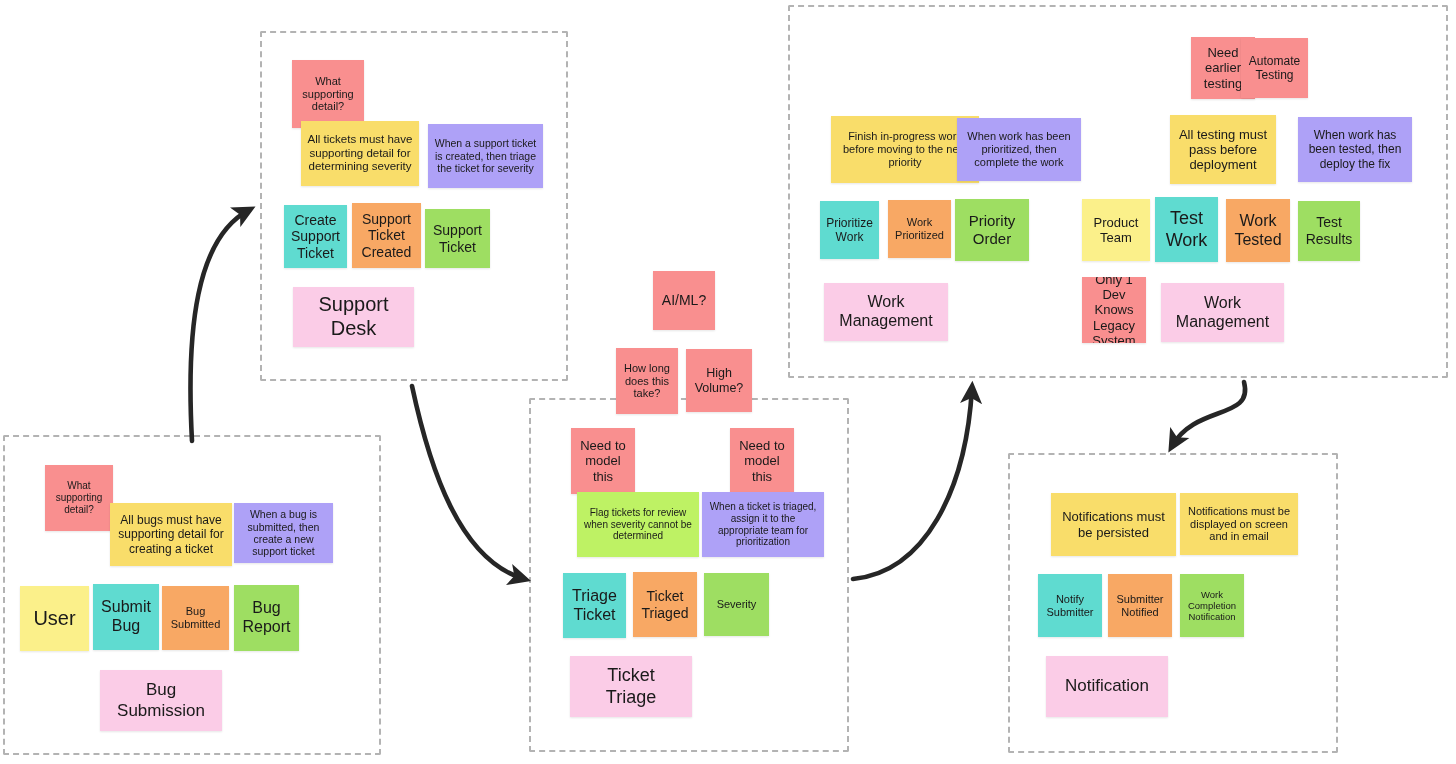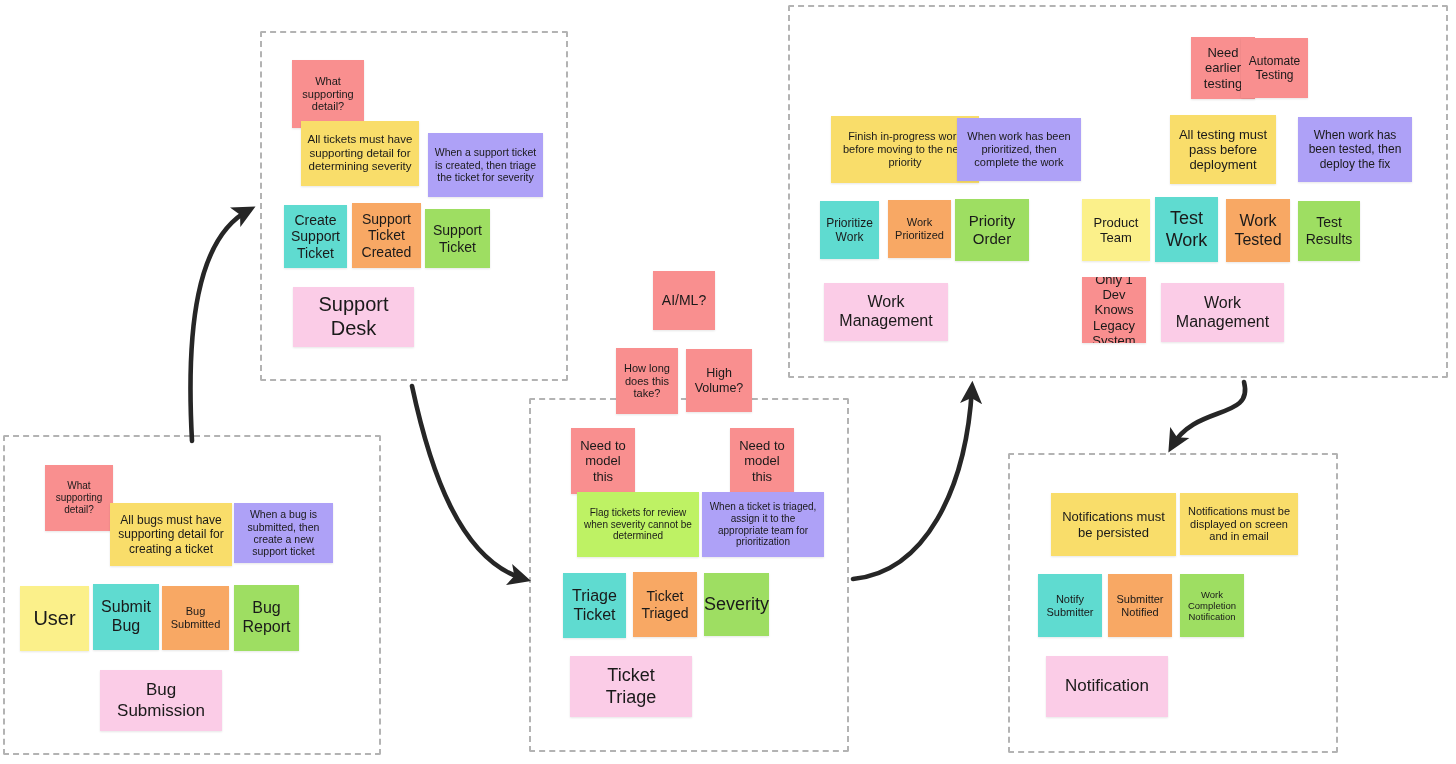--- a/index.html
+++ b/index.html
@@ -83,7 +83,7 @@
 supporting
 detail?</div>
       <div class="note note-policy" style="left: 301px; top: 121px; width: 118px; height: 65px; background: rgb(249, 221, 106); font-size: 11.5px; color: rgb(26, 26, 26);">All tickets must have supporting detail for determining severity</div>
-      <div class="note note-read-model" style="left: 428px; top: 124px; width: 115px; height: 64px; background: rgb(174, 161, 247); font-size: 10.5px; color: rgb(26, 26, 26); margin-top: 9px;">When a support ticket is created, then triage the ticket for severity</div>
+      <div class="note note-read-model" style="left: 428px; top: 124px; width: 115px; height: 64px; background: rgb(174, 161, 247); font-size: 10.5px; color: rgb(26, 26, 26);">When a support ticket is created, then triage the ticket for severity</div>
       <div class="note note-command" style="left: 284px; top: 205px; width: 63px; height: 63px; background: rgb(95, 219, 208); font-size: 14px; color: rgb(26, 26, 26);">Create
 Support
 Ticket</div>

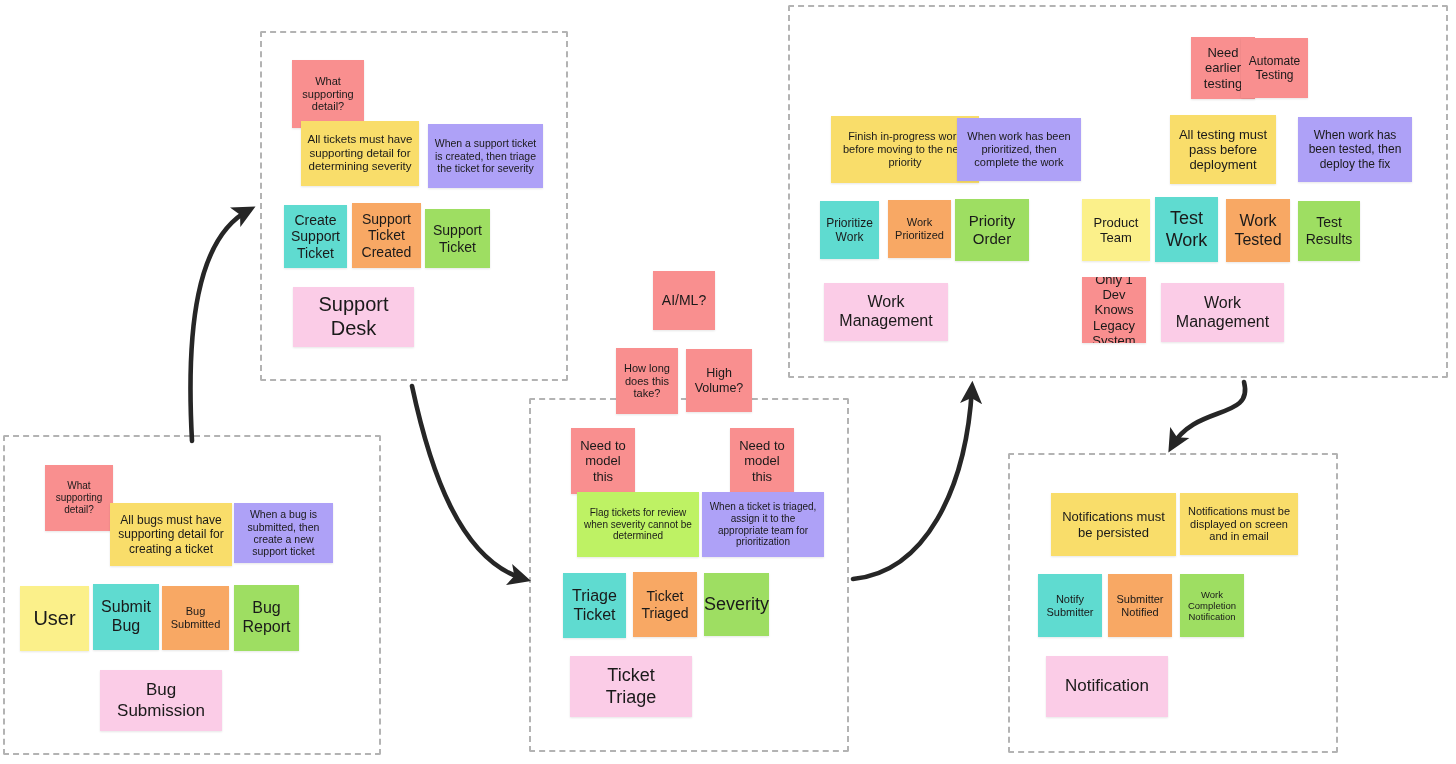--- a/index.html
+++ b/index.html
@@ -157,7 +157,7 @@
 Ticket</div>
       <div class="note note-event" style="left: 633px; top: 572px; width: 64px; height: 65px; background: rgb(248, 168, 100); font-size: 14px; color: rgb(26, 26, 26);">Ticket
 Triaged</div>
-      <div class="note note-aggregate" style="left: 704px; top: 573px; width: 65px; height: 63px; background: rgb(158, 222, 98); font-size: 18px; color: rgb(26, 26, 26);">Severity</div>
+      <div class="note note-aggregate" style="left: 704px; top: 573px; width: 65px; height: 63px; background: rgb(158, 222, 98); font-size: 11px; color: rgb(26, 26, 26);">Severity</div>
       <div class="note note-bounded-context" style="left: 570px; top: 656px; width: 122px; height: 61px; background: rgb(251, 204, 231); font-size: 18px; color: rgb(26, 26, 26);">Ticket
 Triage</div>
       <div class="note note-policy" style="left: 1051px; top: 493px; width: 125px; height: 63px; background: rgb(249, 221, 106); font-size: 13px; color: rgb(26, 26, 26);">Notifications must be persisted</div>

